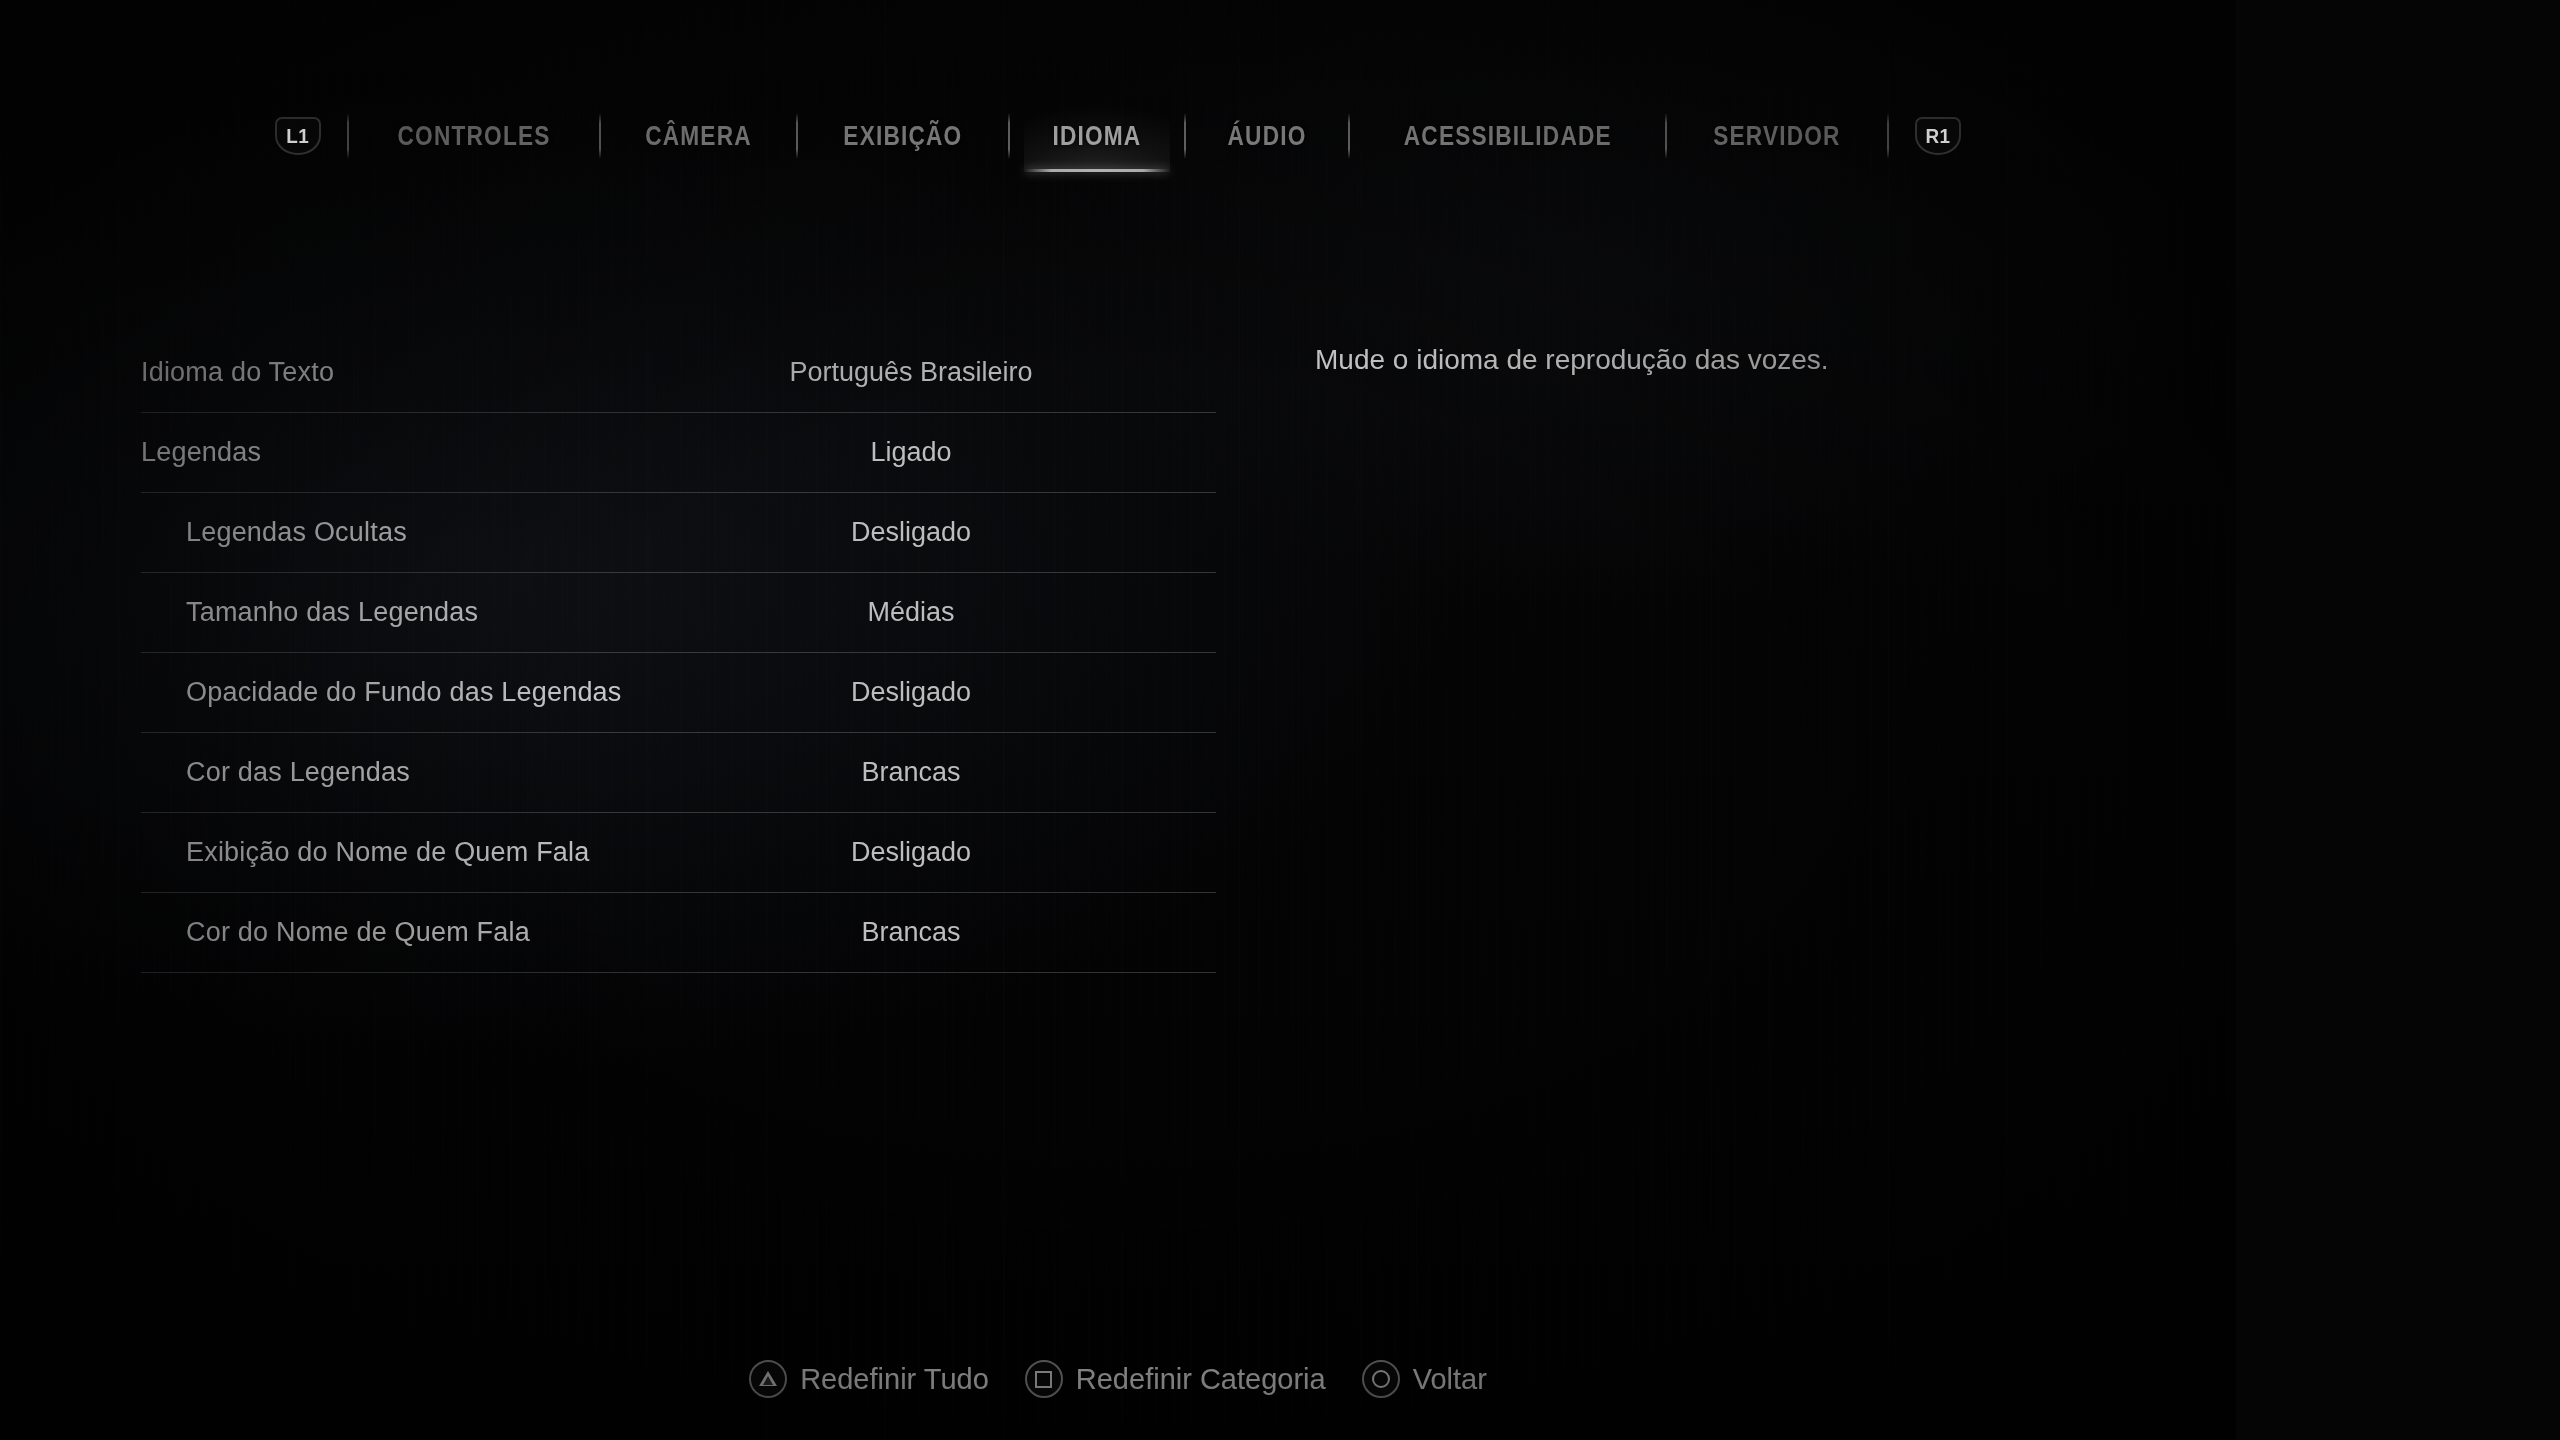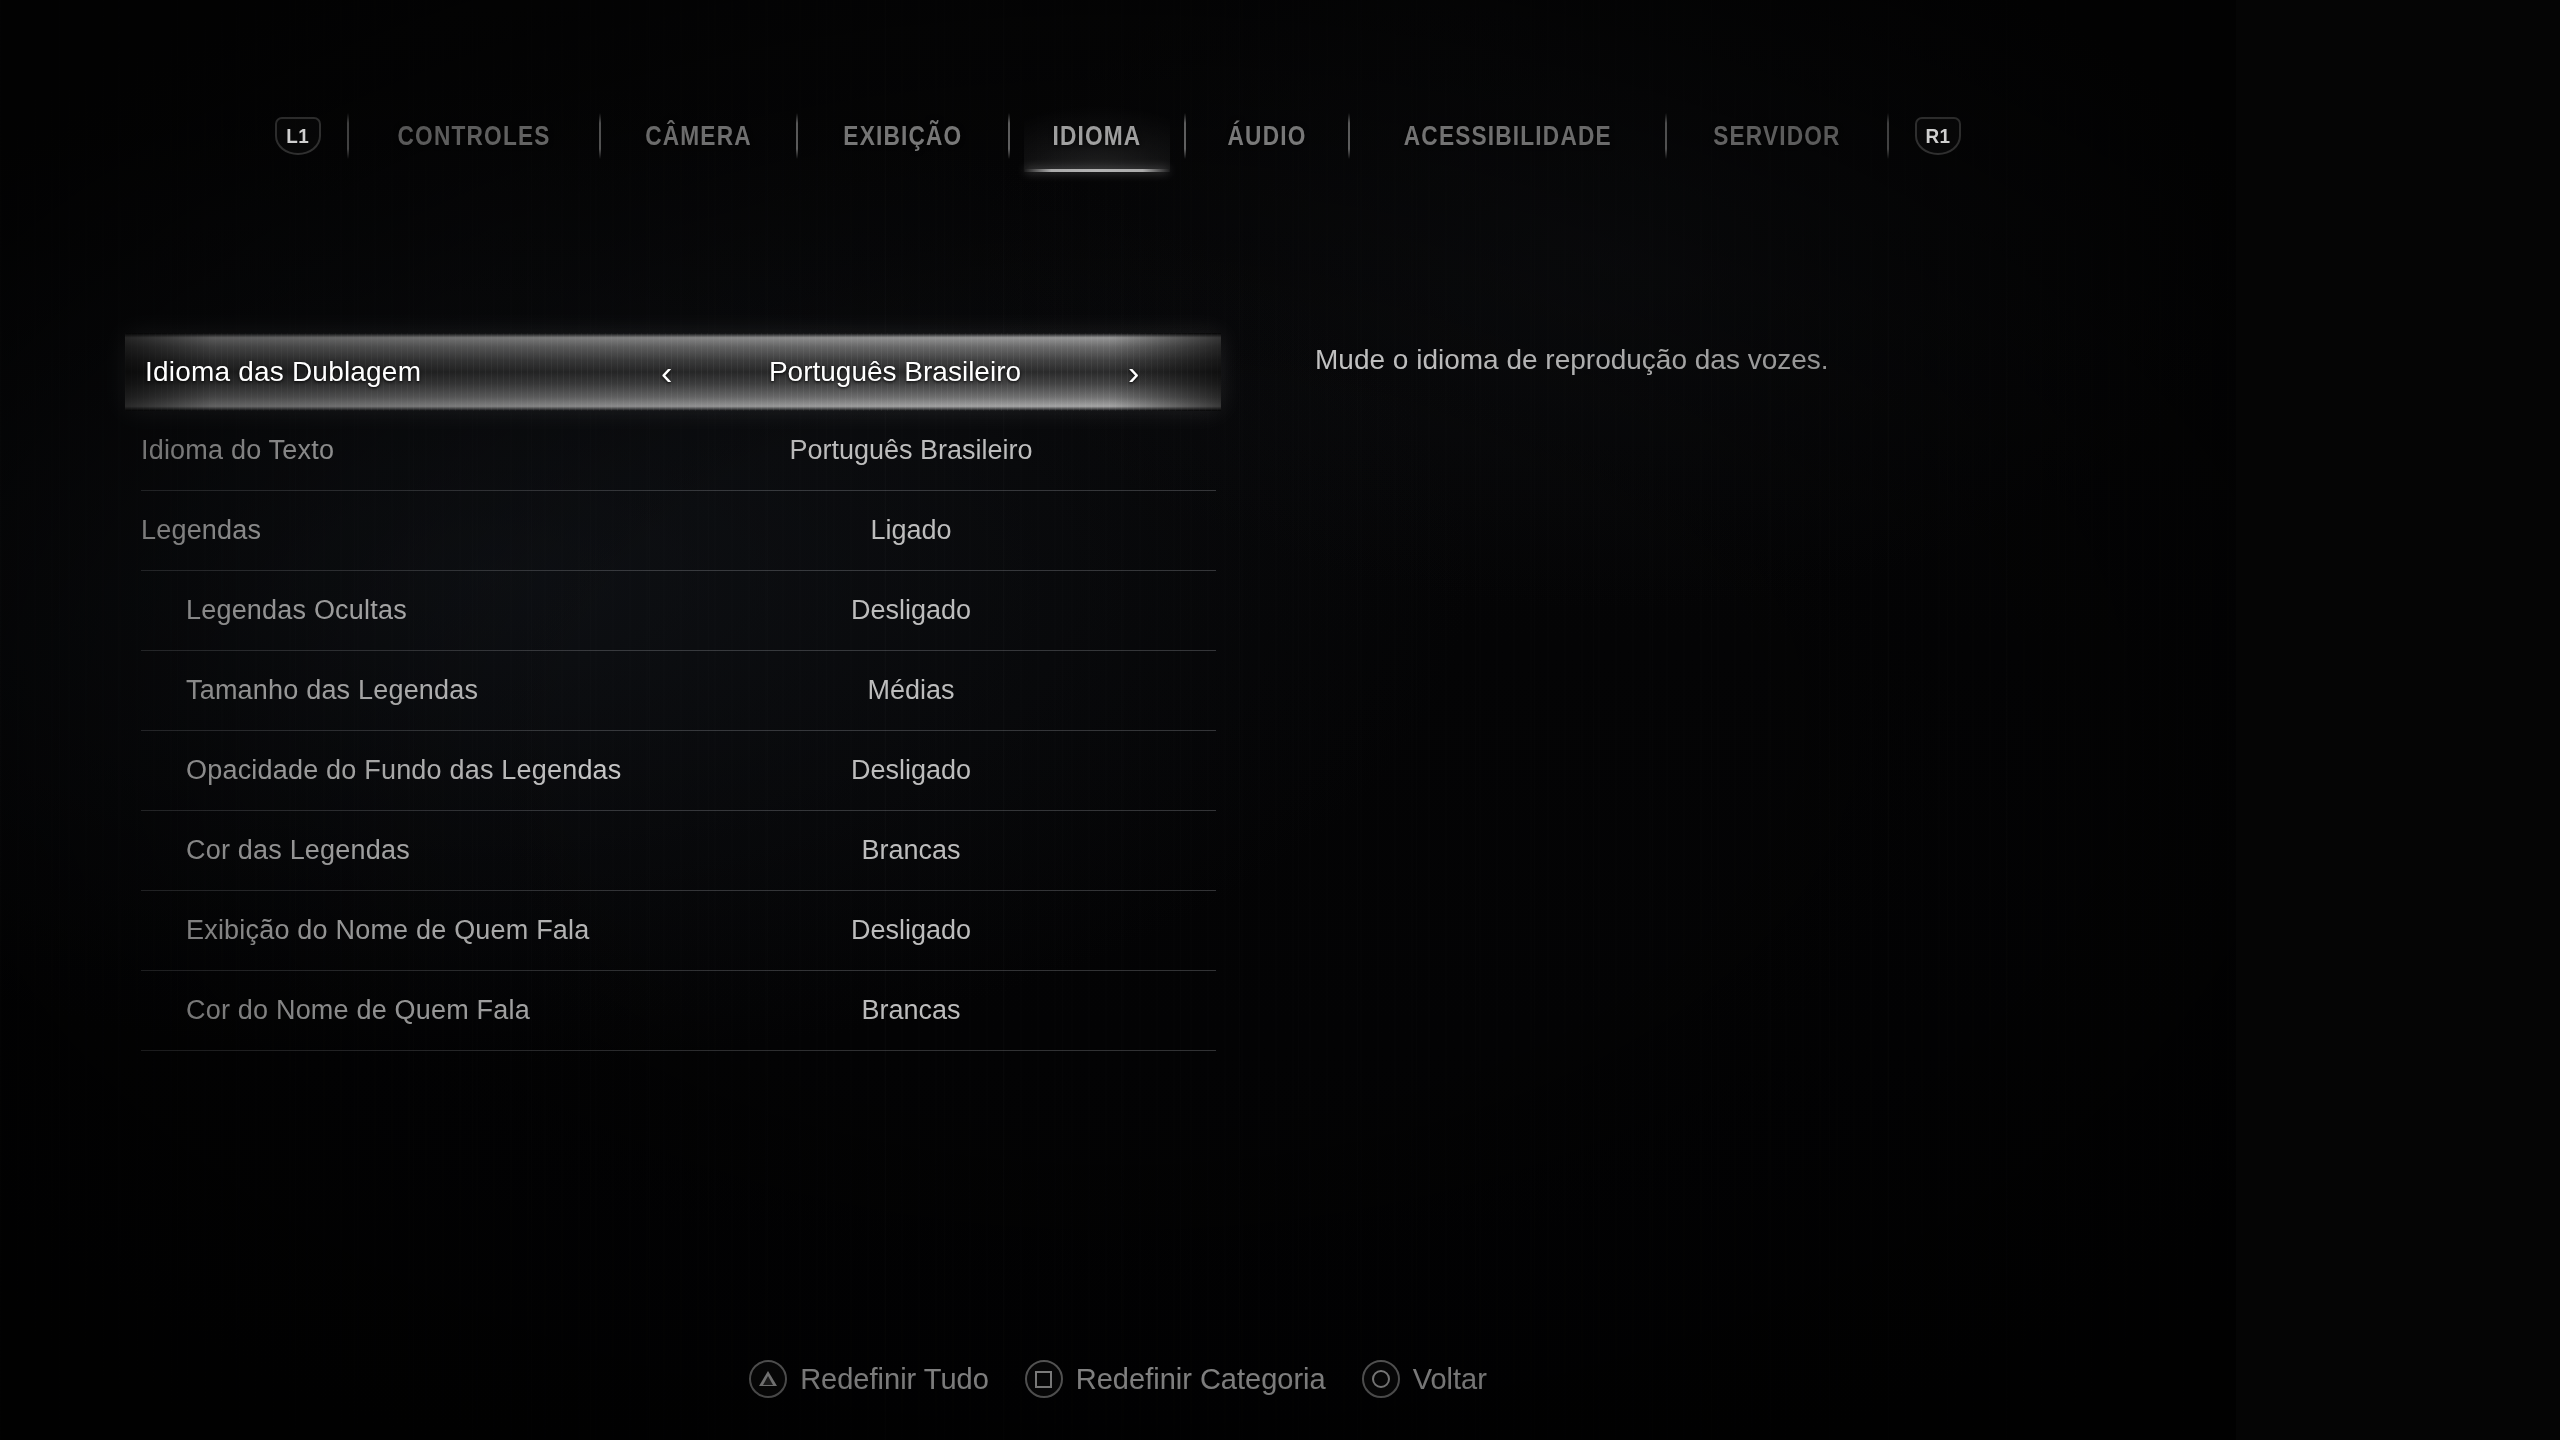--- a/index.html
+++ b/index.html
@@ -257,12 +257,6 @@
 
   <div id="list">
 
-    <div class="row selected">
-      <span class="label">Idioma das Dublagem</span>
-      <span class="arrow left">‹</span>
-      <span class="value">Português Brasileiro</span>
-      <span class="arrow right">›</span>
-    </div>
 
     <div class="row">
       <span class="label">Idioma do Texto</span>

